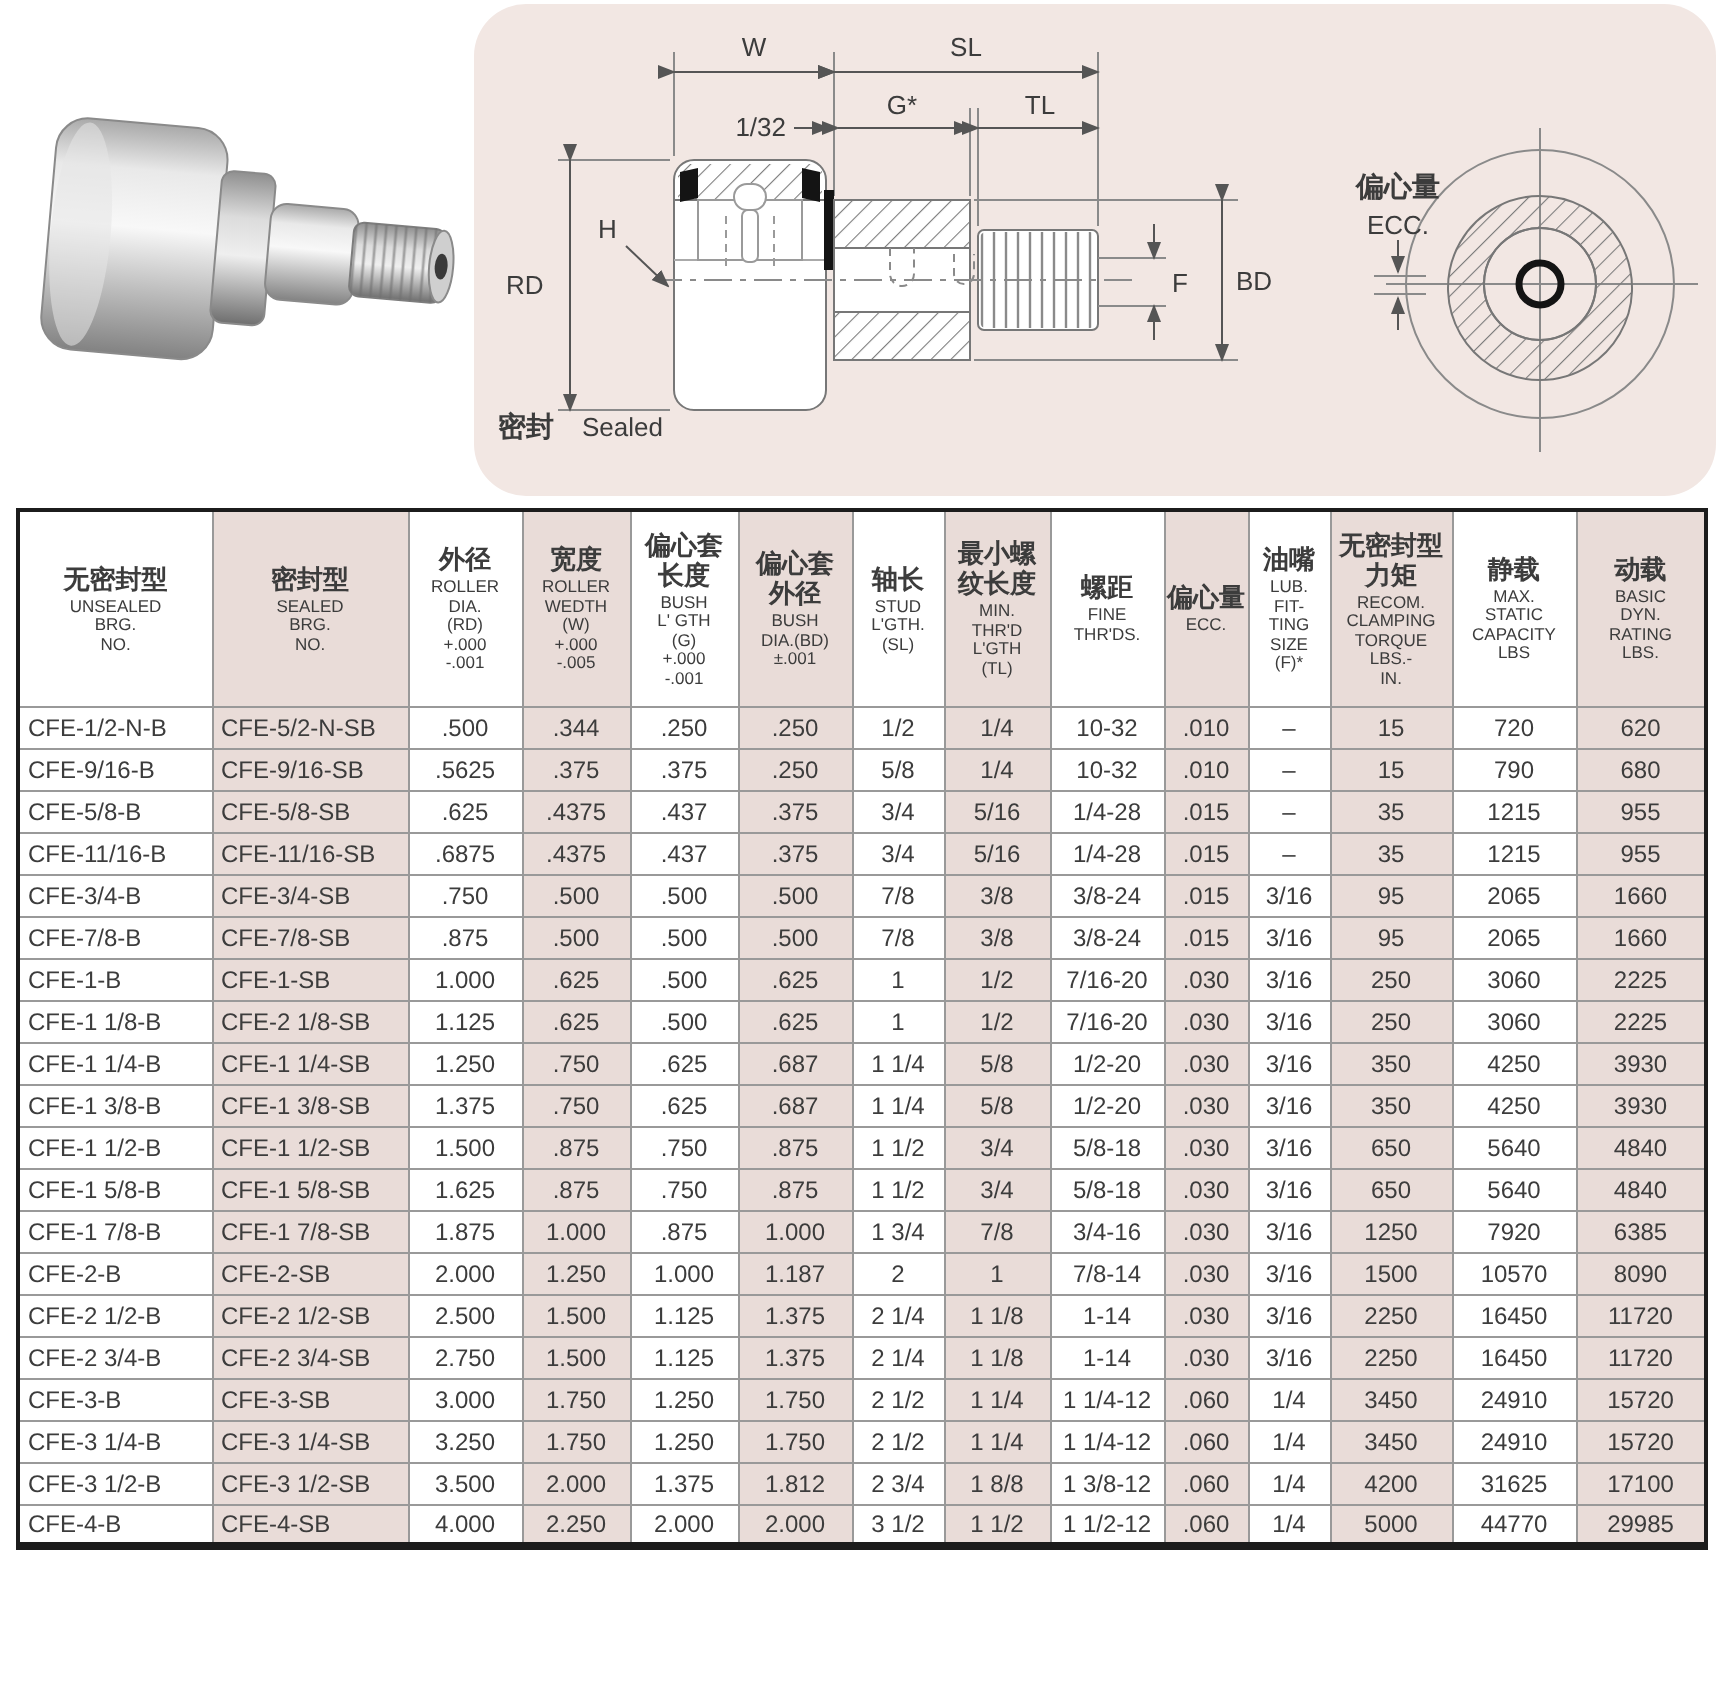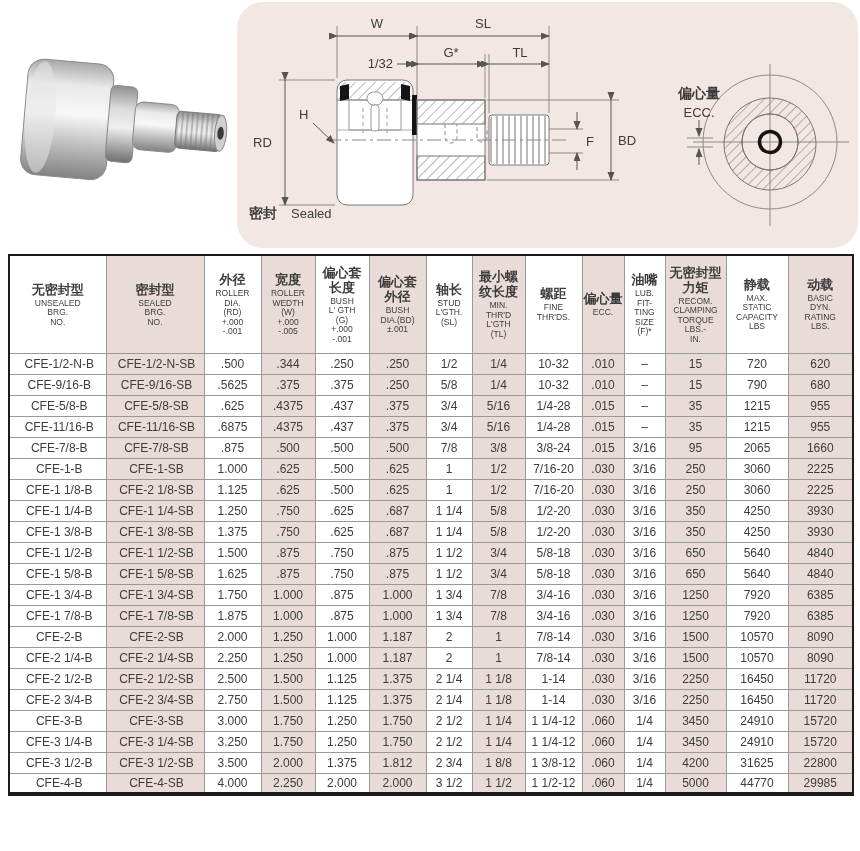--- a/index.html
+++ b/index.html
@@ -37,7 +37,7 @@
   th { height: 98px; vertical-align: middle; background: #fff; padding: 1px; }
   td { height: 21px; font-size: 12px; background: #fff; padding: 0 1px; white-space: nowrap; }
   th.shade, td.shade { background: #e9dcd8; }
-  td.name-col { text-align: center; padding-left: 4px; }
+  td.name-col { text-align: left; padding-left: 4px; }
   .cn { font-size: 13px; font-weight: bold; line-height: 15px; white-space: pre-line; }
   .en { font-size: 8.5px; line-height: 9.5px; white-space: pre-line; margin-top: 2px; font-weight: normal; }
   col.c1 { width: 97px; } col.c2 { width: 98px; }

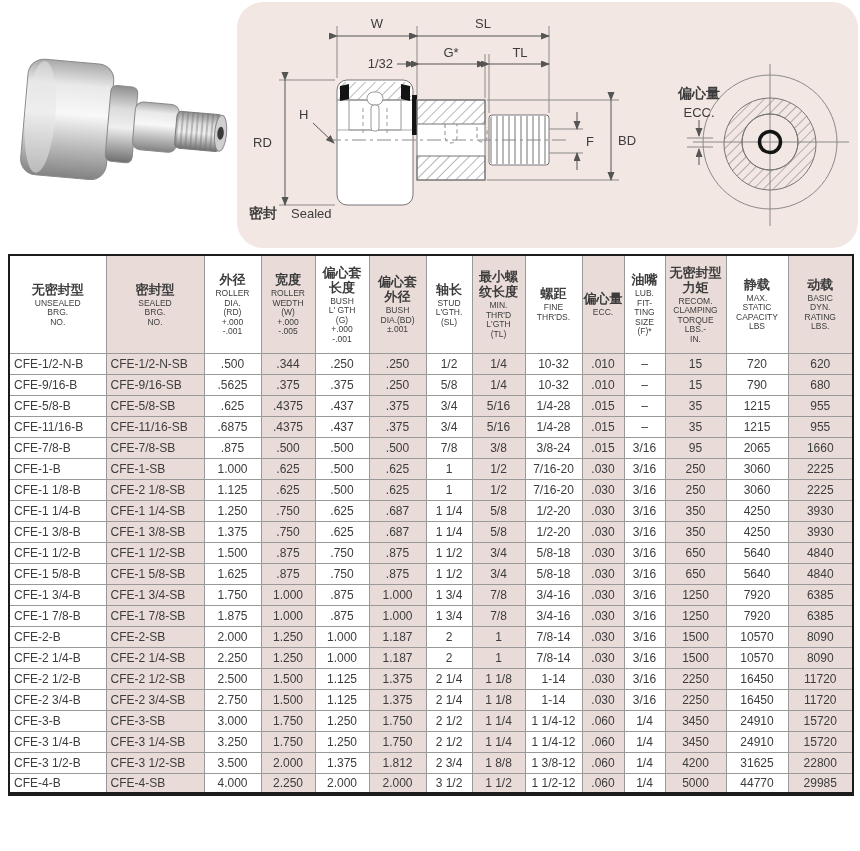--- a/index.html
+++ b/index.html
@@ -313,7 +313,7 @@
     <tbody>
         <tr>
           <td class="name-col">CFE-1/2-N-B</td>
-          <td class="shade name-col">CFE-1/2-N-SB</td>
+          <td class="shade name-col">CFE-5/2-N-SB</td>
           <td>.500</td>
           <td class="shade">.344</td>
           <td>.250</td>

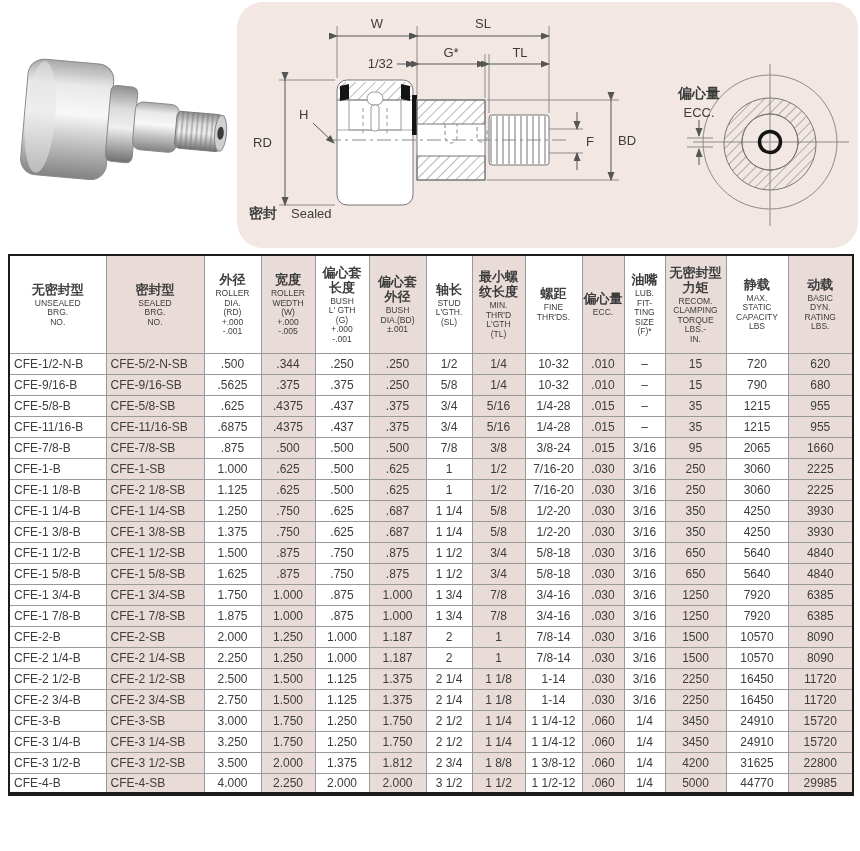--- a/index.html
+++ b/index.html
@@ -376,6 +376,22 @@
           <td class="shade">955</td>
         </tr>
         <tr>
+          <td class="name-col">CFE-3/4-B</td>
+          <td class="shade name-col">CFE-3/4-SB</td>
+          <td>.750</td>
+          <td class="shade">.500</td>
+          <td>.500</td>
+          <td class="shade">.500</td>
+          <td>7/8</td>
+          <td class="shade">3/8</td>
+          <td>3/8-24</td>
+          <td class="shade">.015</td>
+          <td>3/16</td>
+          <td class="shade">95</td>
+          <td>2065</td>
+          <td class="shade">1660</td>
+        </tr>
+        <tr>
           <td class="name-col">CFE-7/8-B</td>
           <td class="shade name-col">CFE-7/8-SB</td>
           <td>.875</td>

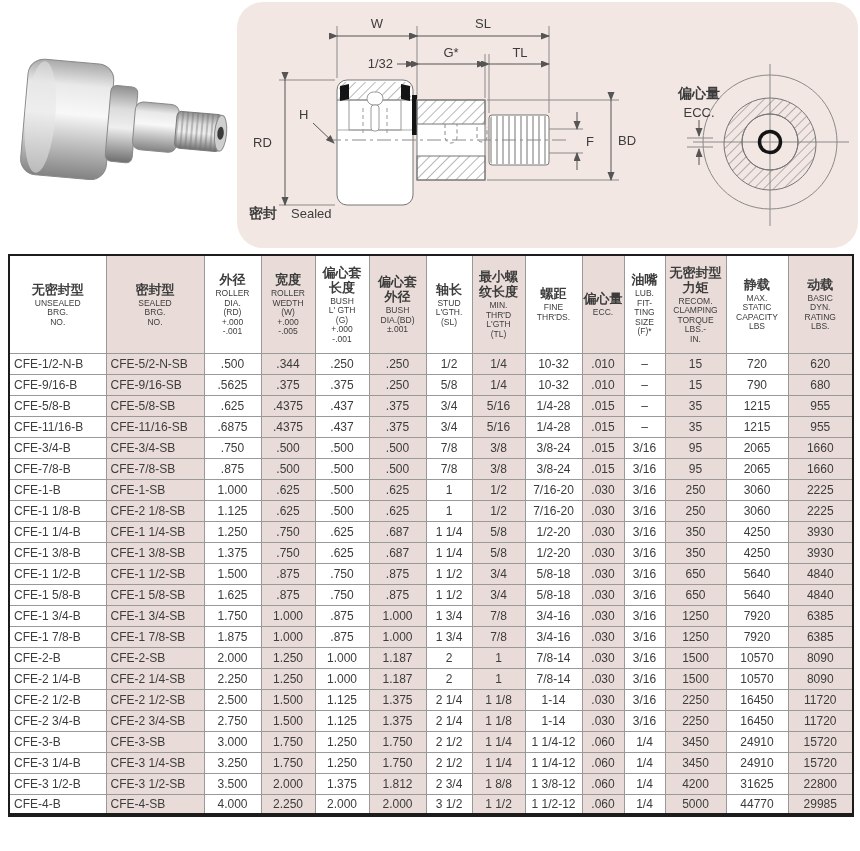--- a/index.html
+++ b/index.html
@@ -504,22 +504,6 @@
           <td class="shade">4840</td>
         </tr>
         <tr>
-          <td class="name-col">CFE-1 3/4-B</td>
-          <td class="shade name-col">CFE-1 3/4-SB</td>
-          <td>1.750</td>
-          <td class="shade">1.000</td>
-          <td>.875</td>
-          <td class="shade">1.000</td>
-          <td>1 3/4</td>
-          <td class="shade">7/8</td>
-          <td>3/4-16</td>
-          <td class="shade">.030</td>
-          <td>3/16</td>
-          <td class="shade">1250</td>
-          <td>7920</td>
-          <td class="shade">6385</td>
-        </tr>
-        <tr>
           <td class="name-col">CFE-1 7/8-B</td>
           <td class="shade name-col">CFE-1 7/8-SB</td>
           <td>1.875</td>

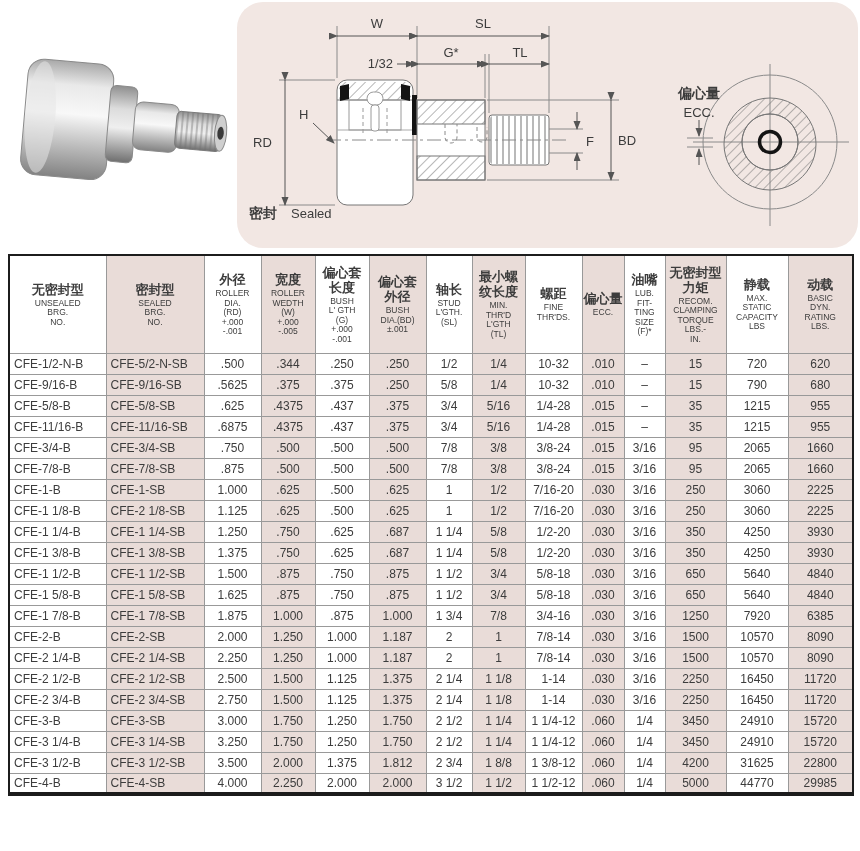--- a/index.html
+++ b/index.html
@@ -536,22 +536,6 @@
           <td class="shade">8090</td>
         </tr>
         <tr>
-          <td class="name-col">CFE-2 1/4-B</td>
-          <td class="shade name-col">CFE-2 1/4-SB</td>
-          <td>2.250</td>
-          <td class="shade">1.250</td>
-          <td>1.000</td>
-          <td class="shade">1.187</td>
-          <td>2</td>
-          <td class="shade">1</td>
-          <td>7/8-14</td>
-          <td class="shade">.030</td>
-          <td>3/16</td>
-          <td class="shade">1500</td>
-          <td>10570</td>
-          <td class="shade">8090</td>
-        </tr>
-        <tr>
           <td class="name-col">CFE-2 1/2-B</td>
           <td class="shade name-col">CFE-2 1/2-SB</td>
           <td>2.500</td>

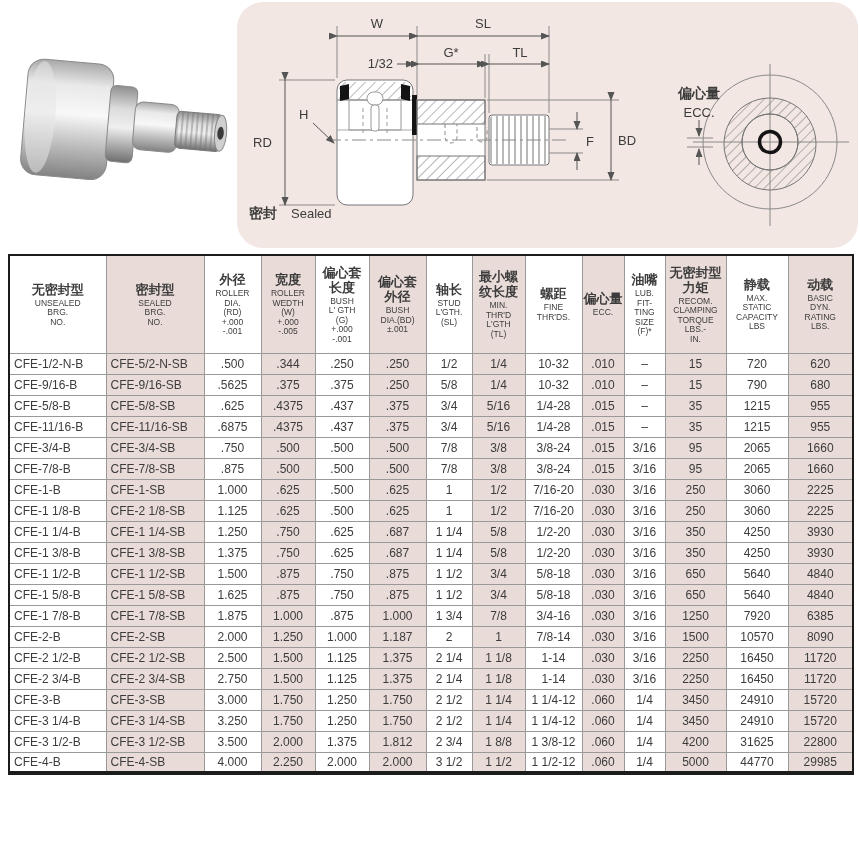--- a/index.html
+++ b/index.html
@@ -613,7 +613,7 @@
           <td>1/4</td>
           <td class="shade">4200</td>
           <td>31625</td>
-          <td class="shade">22800</td>
+          <td class="shade">17100</td>
         </tr>
         <tr>
           <td class="name-col">CFE-4-B</td>

